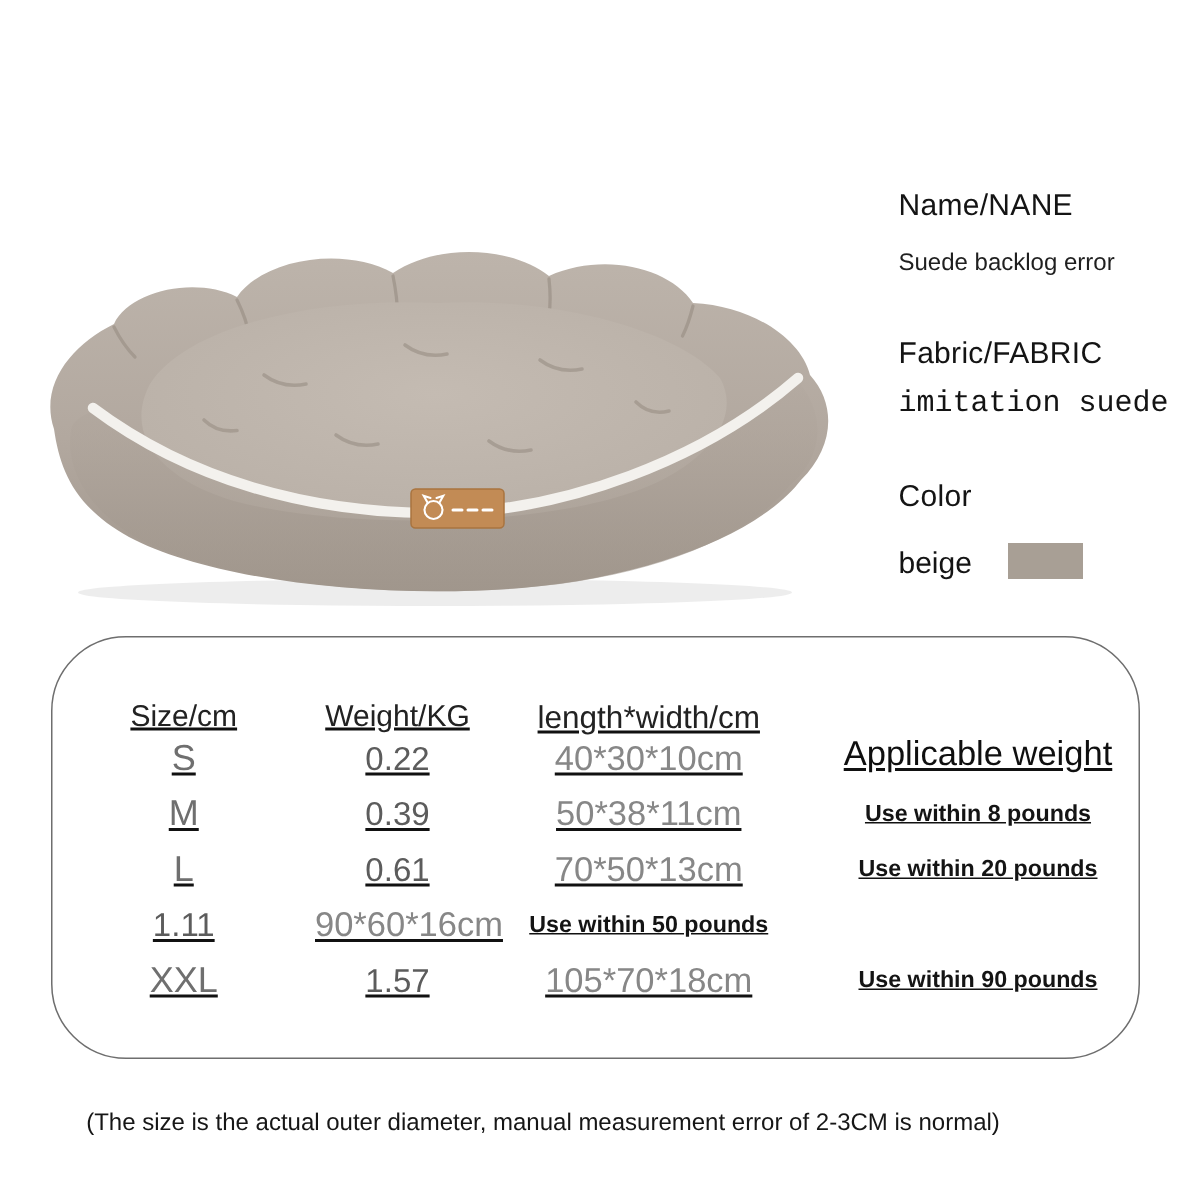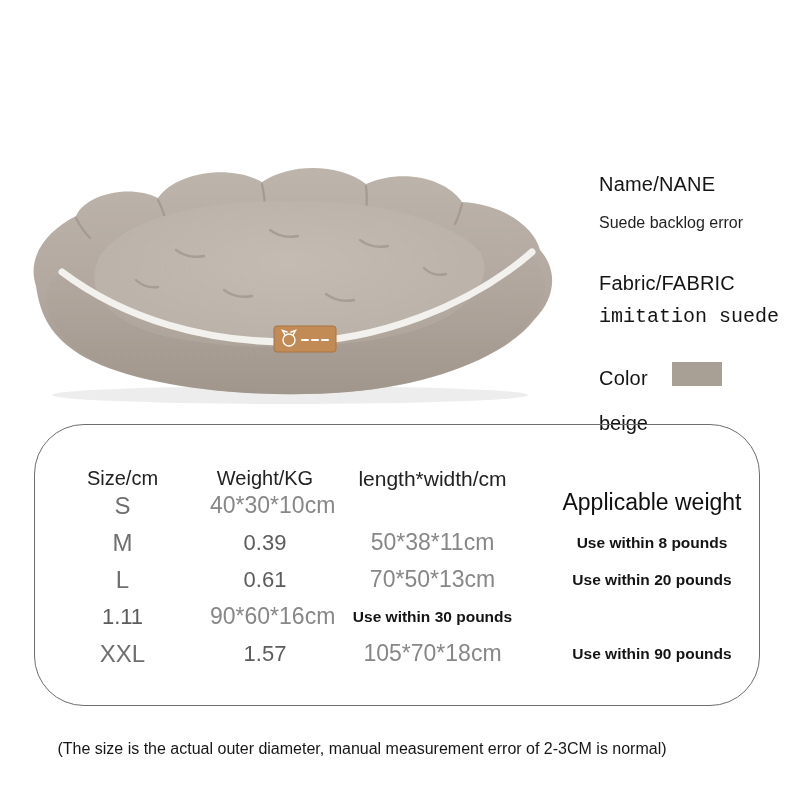--- a/index.html
+++ b/index.html
@@ -13,7 +13,7 @@
 
   
   .info { position:absolute; left:599px; top:126px; width:200px; }
-  .info .row { position:absolute; left:0; white-space:nowrap;margin-top:47px; }
+  .info .row { position:absolute; left:0; white-space:nowrap; }
   .lbl   { font-size:20px; color:#141414; letter-spacing:.2px; }
   .val16 { font-size:16px; color:#1f1f1f; }
   .val20 { font-size:20px; color:#141414; }

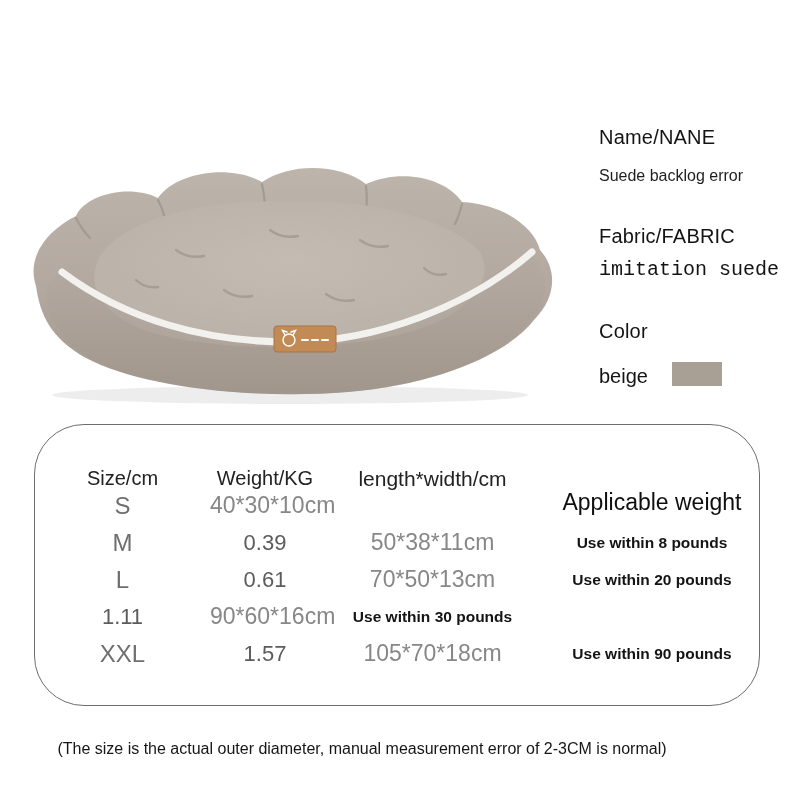--- a/index.html
+++ b/index.html
@@ -31,7 +31,7 @@
   
   .size-table {
     position:absolute; left:34px; top:424px; width:726px; height:282px;
-    border:1.5px solid #6e6e6e; border-radius:50px; box-sizing:border-box;
+    border:1.5px solid #6e6e6e; border-radius:50px; box-sizing:border-box;text-decoration:underline;
   }
   .t-head, .t-row {
     display:grid; grid-template-columns:175px 110px 225px 1fr;

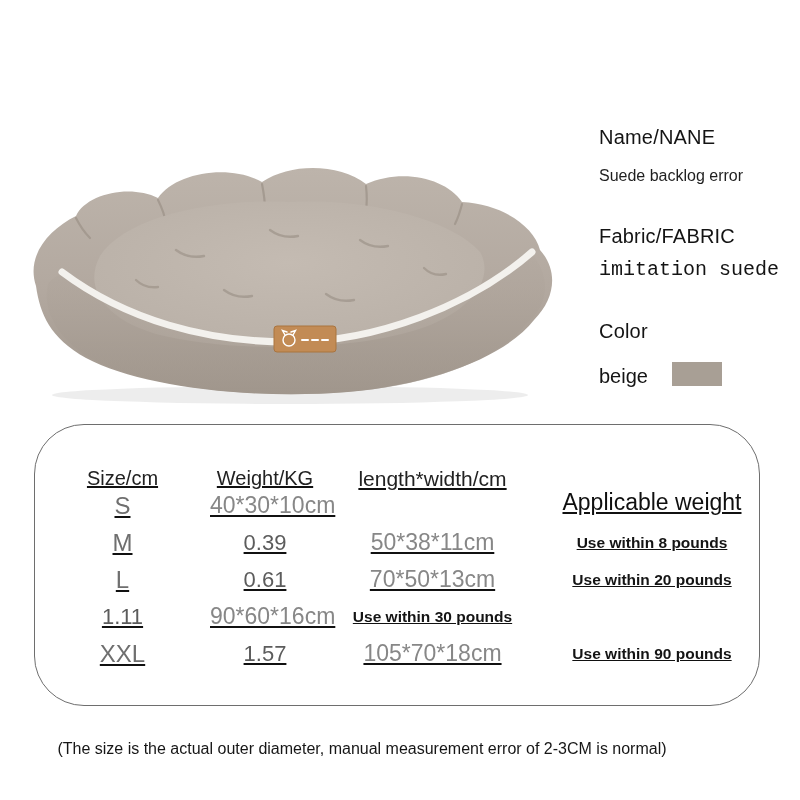--- a/index.html
+++ b/index.html
@@ -164,6 +164,7 @@
 
     <div class="t-row">
       <div class="cell c-size">S</div>
+      <div class="cell c-weight">0.22</div>
       <div class="cell c-dims">40*30*10cm</div>
     </div>
 

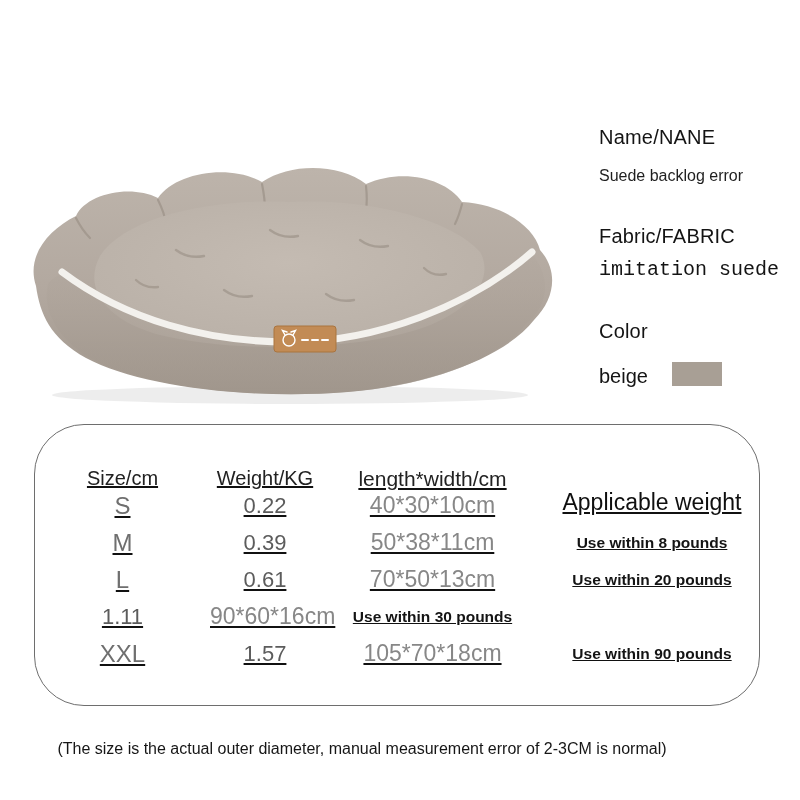--- a/index.html
+++ b/index.html
@@ -185,7 +185,7 @@
     <div class="t-row">
       <div class="cell c-weight">1.11</div>
       <div class="cell c-dims">90*60*16cm</div>
-      <div class="cell c-app">Use within 30 pounds</div>
+      <div class="cell c-app">Use within 50 pounds</div>
     </div>
 
     <div class="t-row">

